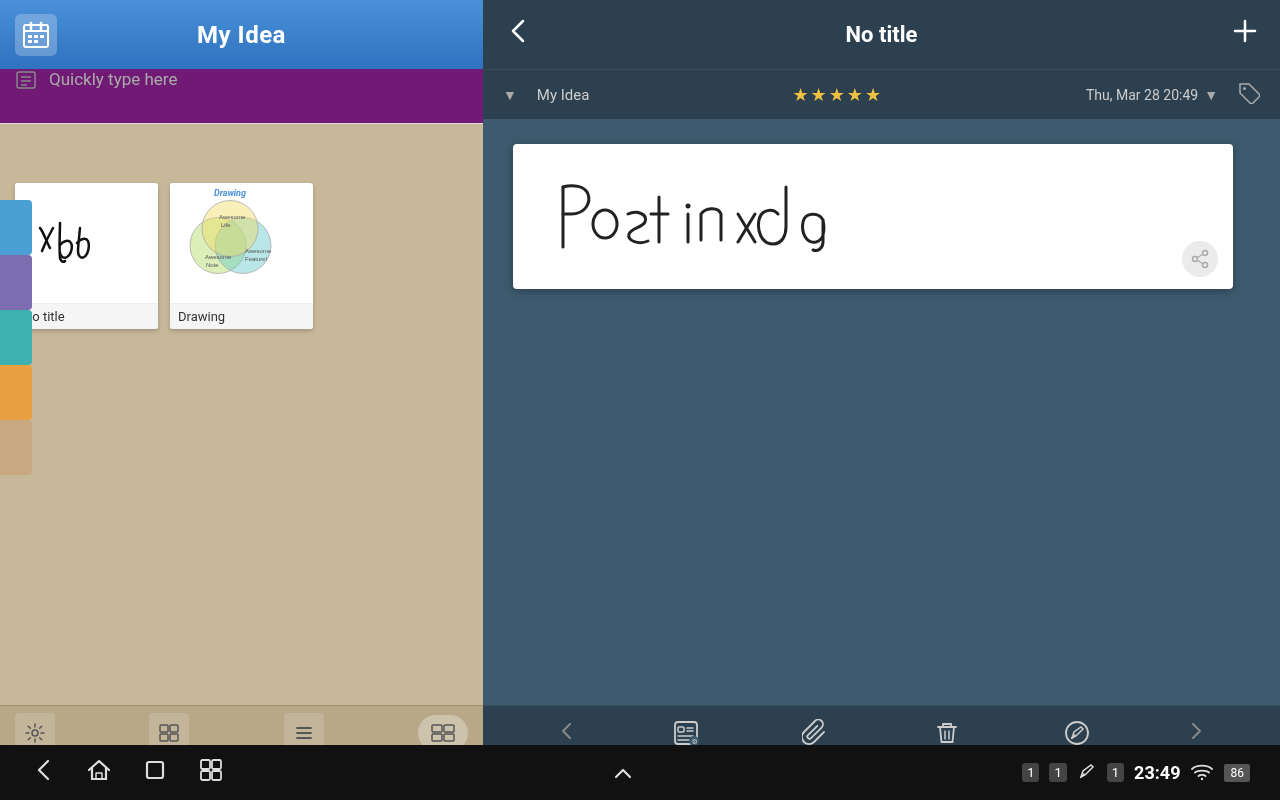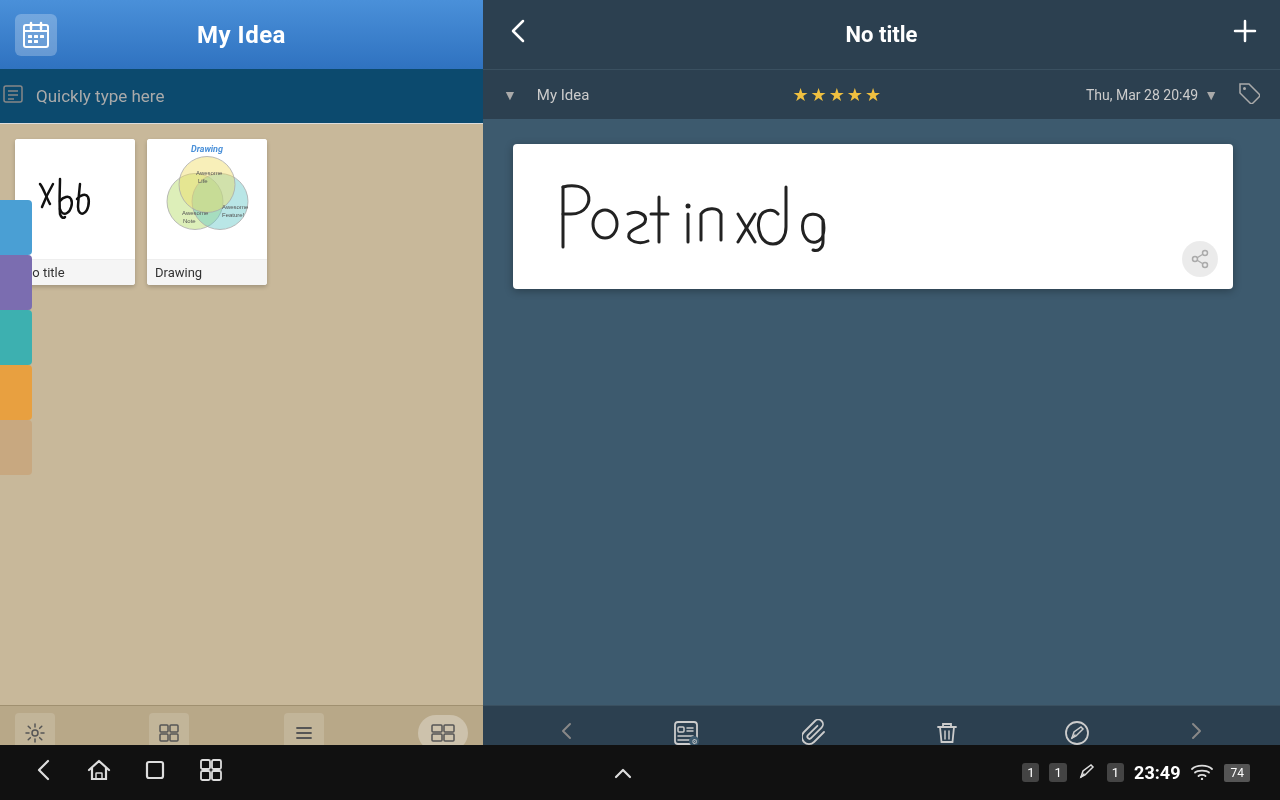--- a/index.html
+++ b/index.html
@@ -42,11 +42,10 @@
     }
 
     .quick-type-bar {
-      background: #0c4a6e;
+      background: #701a75;
       height: 55px;
       display: flex;
-      align-items: center;
-      padding: 0 2px;
+      padding: 0 15px;
       gap: 12px;
       border-bottom: 1px solid #ddd;
     }

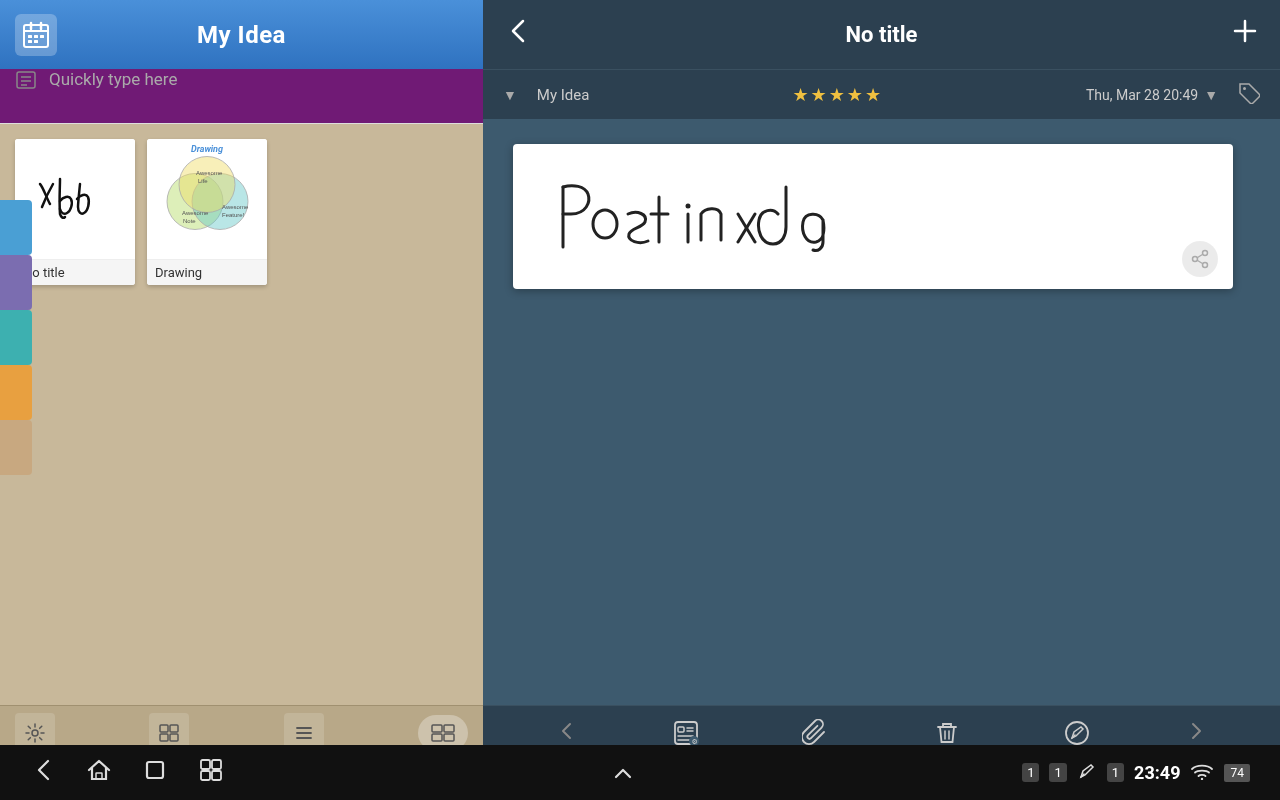--- a/index.html
+++ b/index.html
@@ -70,12 +70,13 @@
     }
 
     .note-card {
-      width: 120px;
+      width: 143px;
       background: white;
       border-radius: 3px;
       box-shadow: 0 2px 4px rgba(0,0,0,0.2);
       overflow: hidden;
       cursor: pointer;
+      margin-top: 44px;
     }
 
     .note-card-thumb {

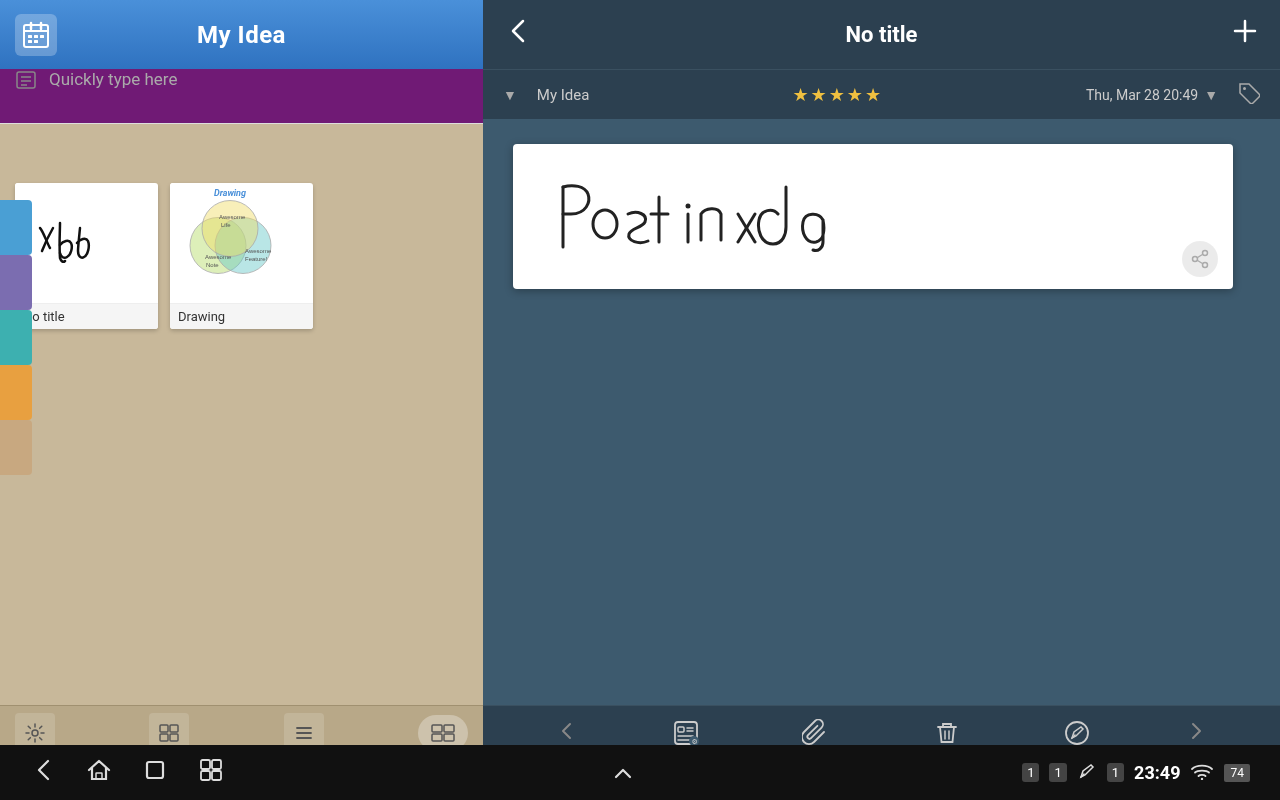--- a/index.html
+++ b/index.html
@@ -656,7 +656,7 @@
       </svg>
     </div>
     <div class="battery-box">
-      <span>74</span>
+      <span>86</span>
     </div>
   </div>
 </div>

